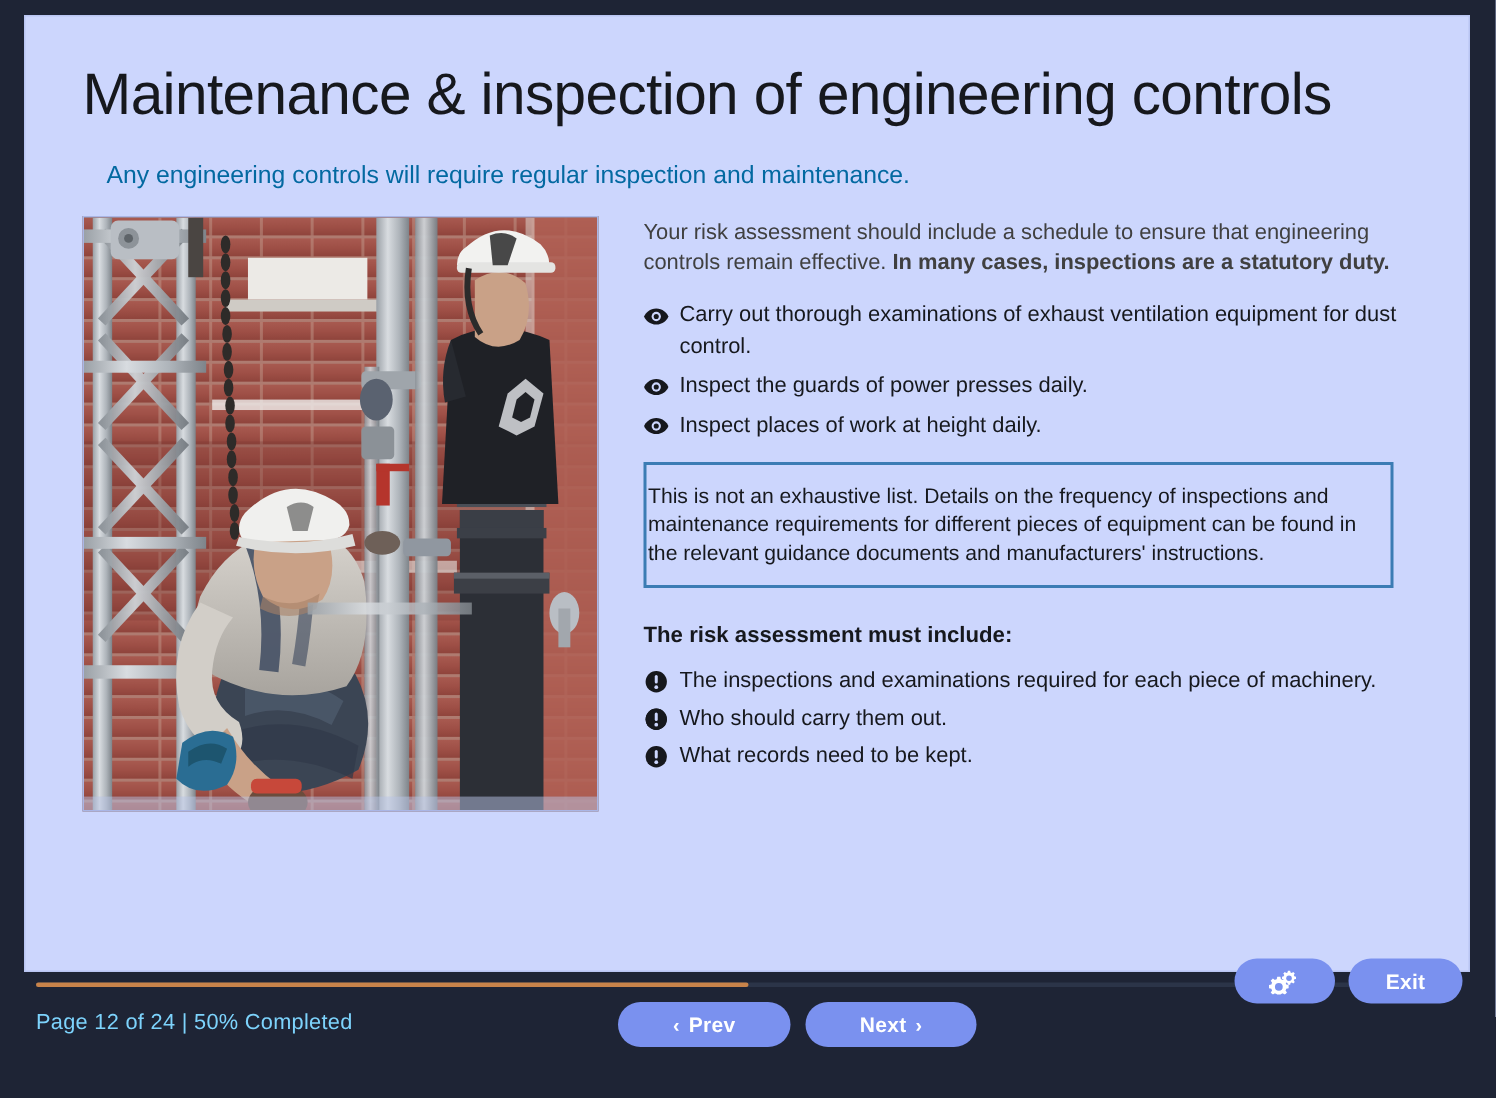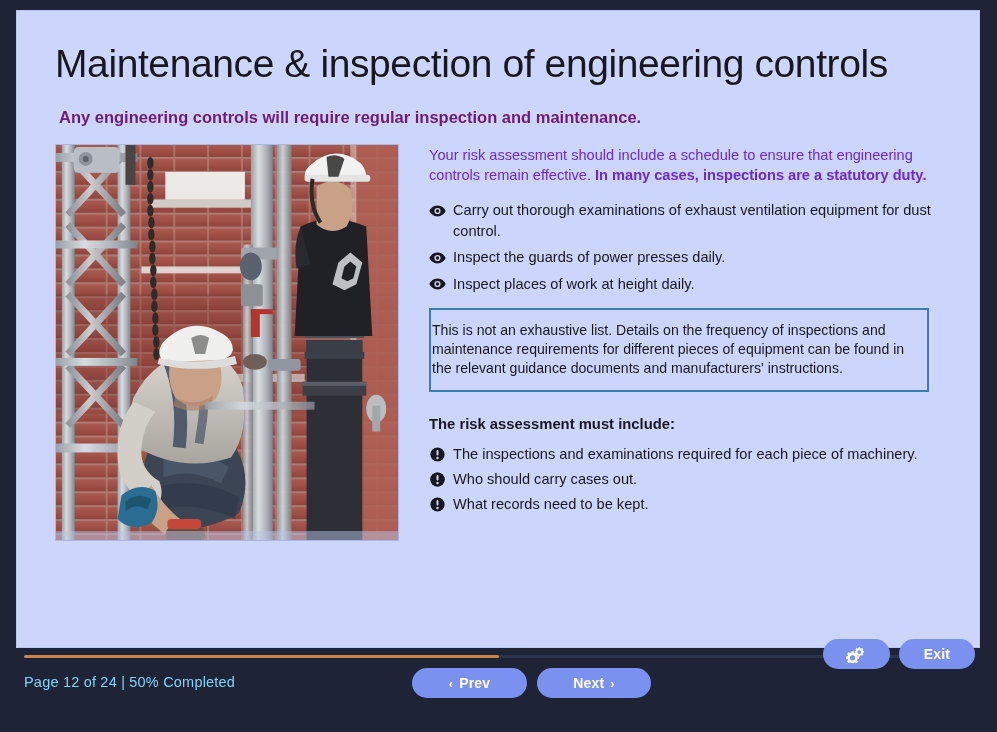--- a/index.html
+++ b/index.html
@@ -31,10 +31,9 @@
   }
   .slide-sub{
     font-size:16.5px;
-    color:#701a75;
-    margin:21px 0 0 4px;
+    color:#0369a1;
+    margin:21px 0 0 16px;
     line-height:1.3;
-    font-weight:bold;
   }
 
   .columns{display:flex;margin-top:16px;align-items:flex-start;}

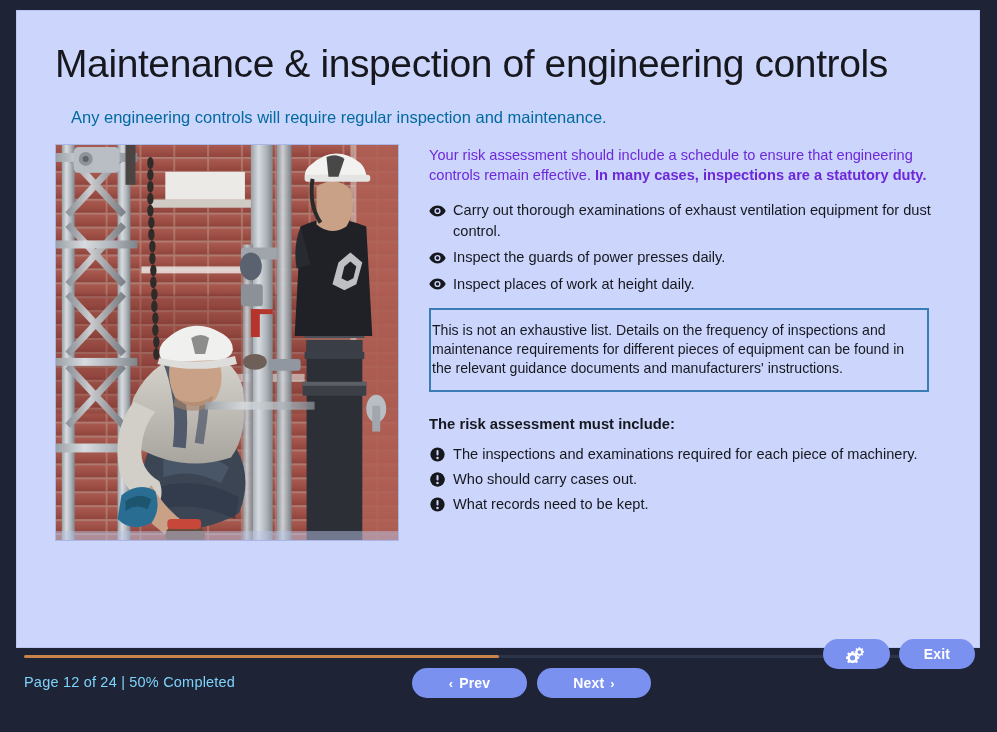--- a/index.html
+++ b/index.html
@@ -52,7 +52,7 @@
   
   .text-col{flex:1 1 auto;padding-left:29px;padding-top:2px;}
   .para{
-    font-size:14.6px;color:#6d28d9;line-height:1.37;margin:0 0 14px 0;
+    font-size:14.6px;color:#404040;line-height:1.37;margin:0 0 14px 0;
     max-width:500px;
   }
   .para b{font-weight:700;}

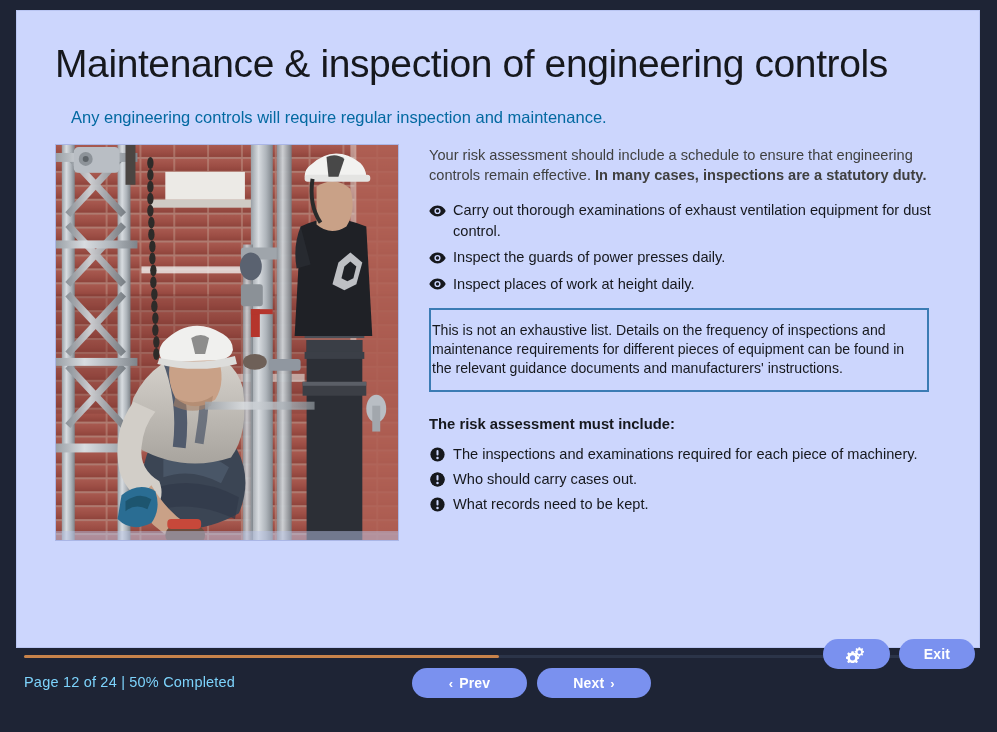--- a/index.html
+++ b/index.html
@@ -379,7 +379,7 @@
                   <circle cx="7.5" cy="11.1" r="1.25" fill="#ccd6fd"></circle>
                 </svg>
               </span>
-              <span>Who should carry cases out.</span>
+              <span>Who should carry them out.</span>
             </li>
             <li>
               <span class="bic">

